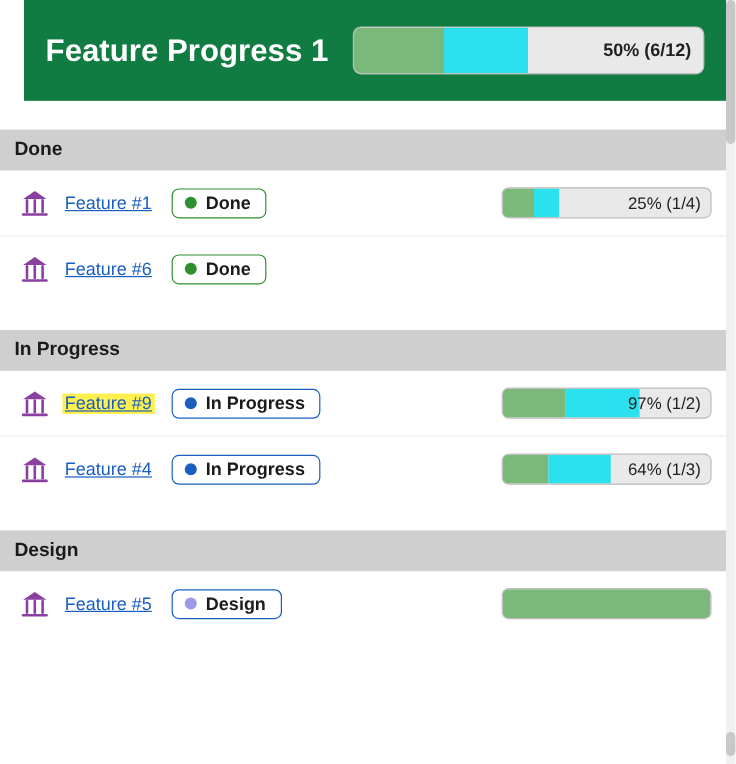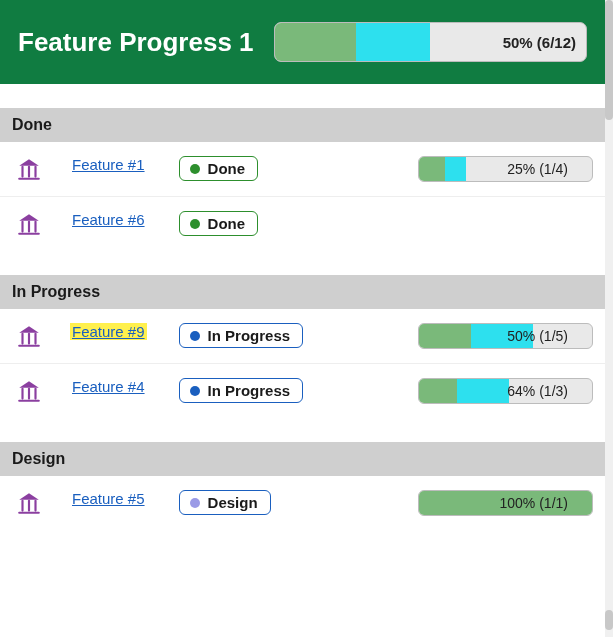--- a/index.html
+++ b/index.html
@@ -42,6 +42,7 @@
     display: flex;
     align-items: center;
     gap: 20px;
+    margin-left: 20px;
   }
   .header-title {
     color: #fff;

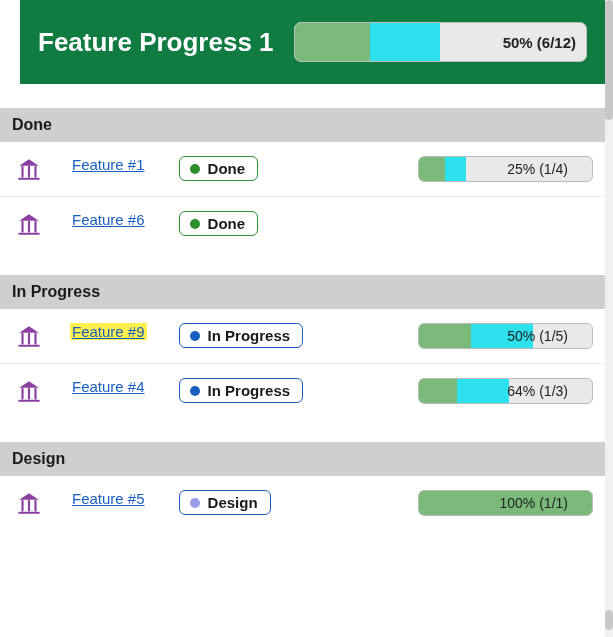--- a/index.html
+++ b/index.html
@@ -104,10 +104,10 @@
   }
   .row {
     display: flex;
-    align-items: flex-start;
+    align-items: center;
     padding: 14px 12px 14px 16px;
     border-bottom: 1px solid #eee;
-    gap: 28px;
+    gap: 10px;
   }
   .row:last-child { border-bottom: none; }
   .bank-icon {

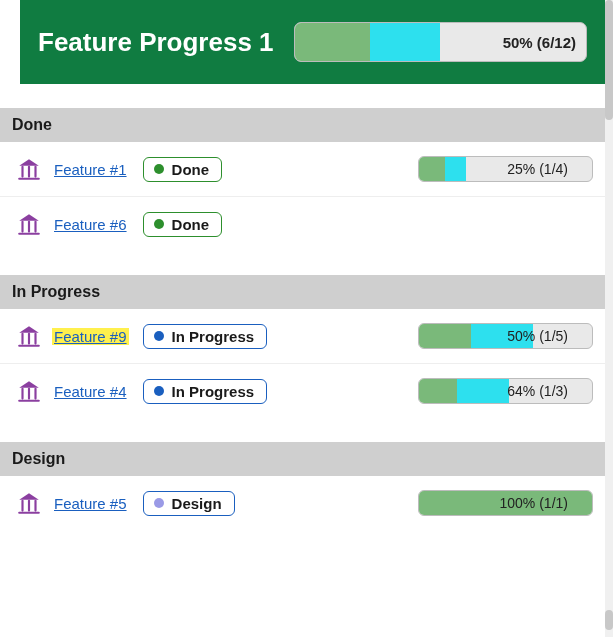--- a/index.html
+++ b/index.html
@@ -90,7 +90,7 @@
   .row-progress .progress-label {
     font-size: 14px;
     font-weight: 500;
-    padding-right: 24px;
+    padding-right: 8px;
   }
   .group {
     margin-top: 24px;

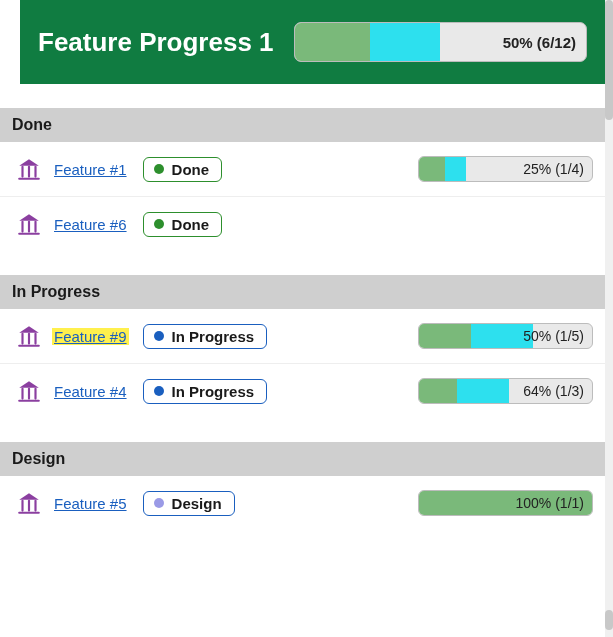--- a/index.html
+++ b/index.html
@@ -239,7 +239,7 @@
         <div class="progress-outer ">
     <div class="progress-green" style="left:0; width:30%"></div>
     <div class="progress-cyan" style="left:30%; width:36%"></div>
-    <span class="progress-label">50% (1/5)</span>
+    <span class="progress-label">97% (1/2)</span>
   </div>
       </div>
     </div>

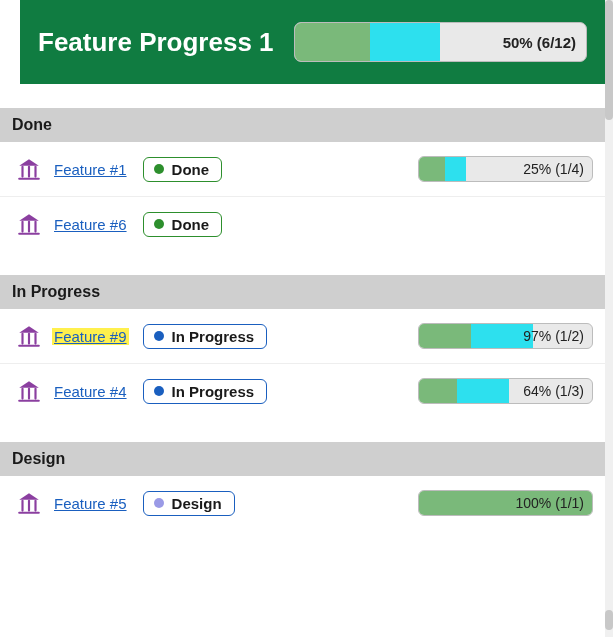--- a/index.html
+++ b/index.html
@@ -294,7 +294,6 @@
         <div class="progress-outer ">
     <div class="progress-green" style="left:0; width:100%"></div>
 
-    <span class="progress-label">100% (1/1)</span>
   </div>
       </div>
     </div>

